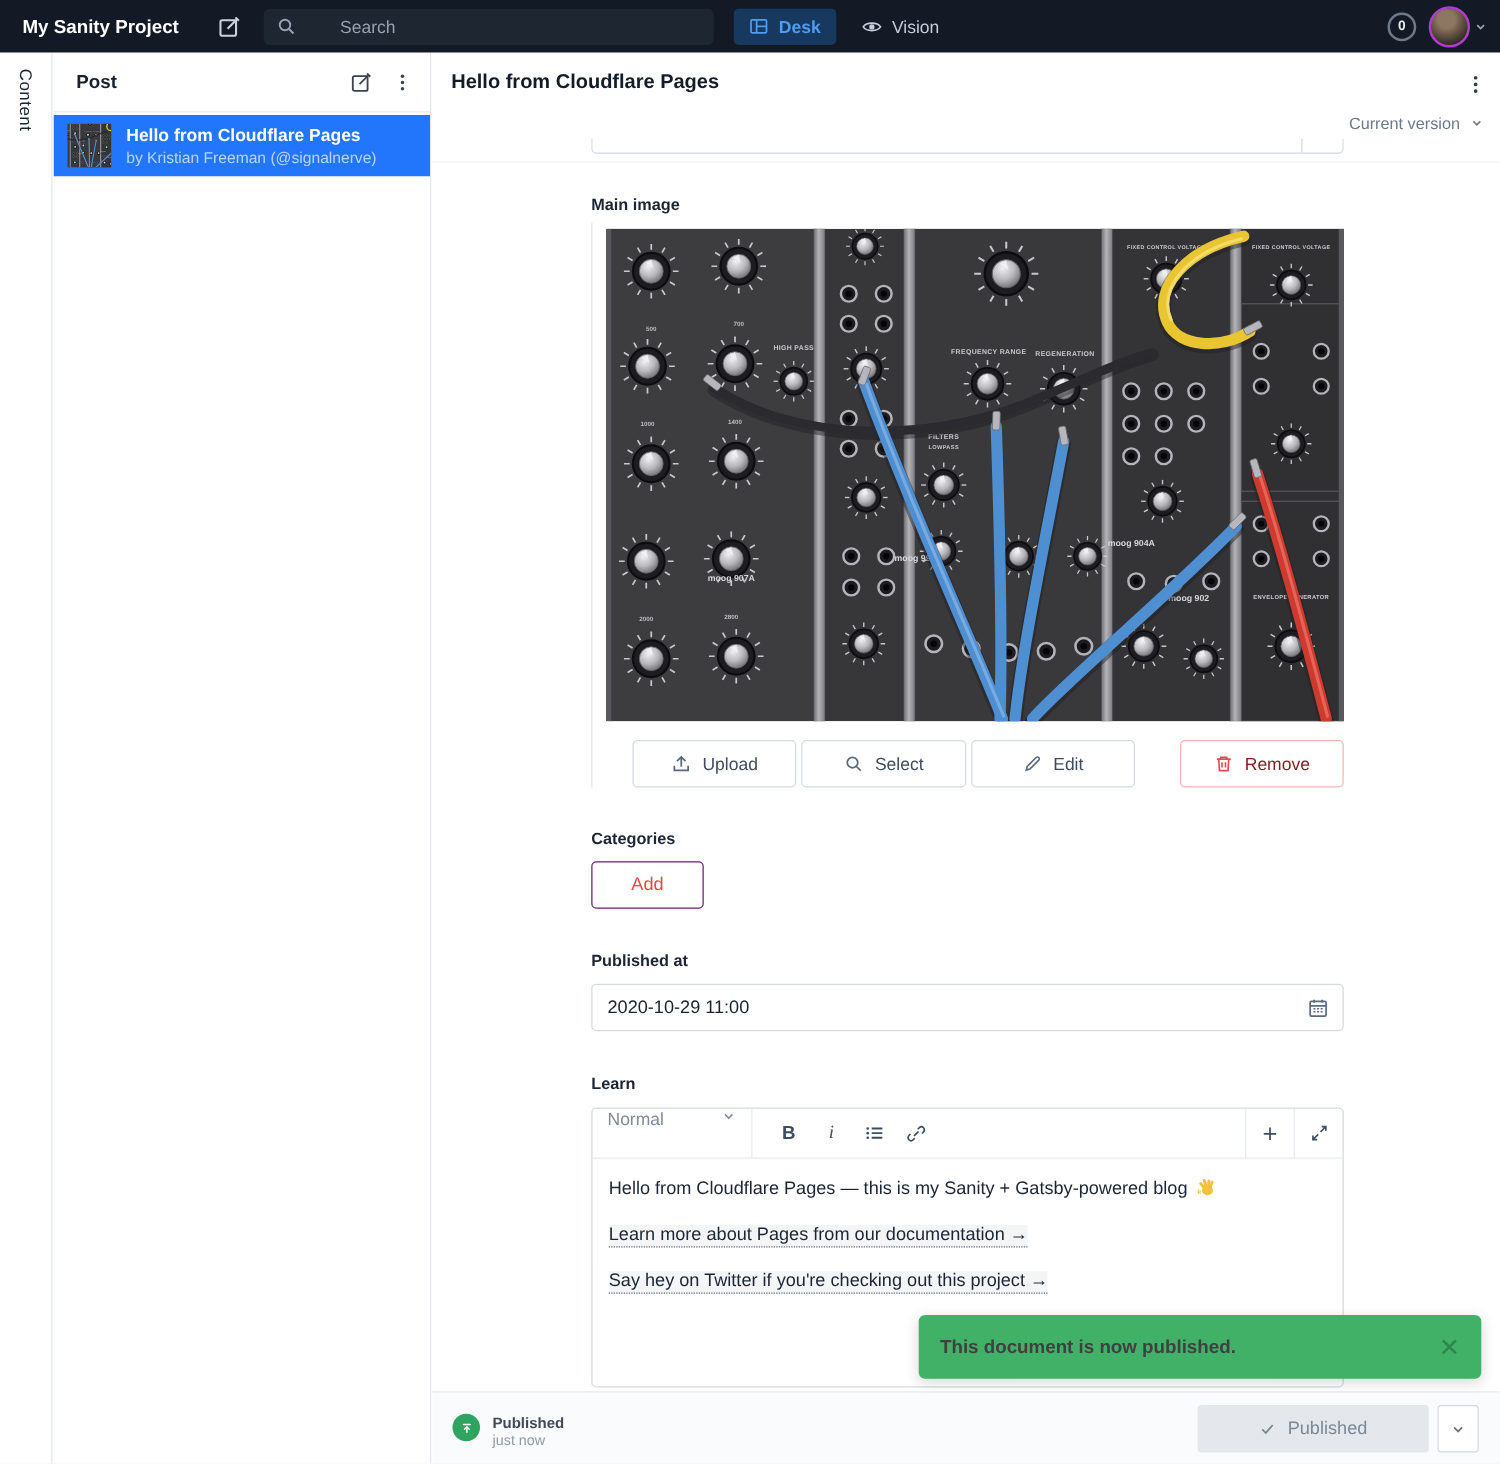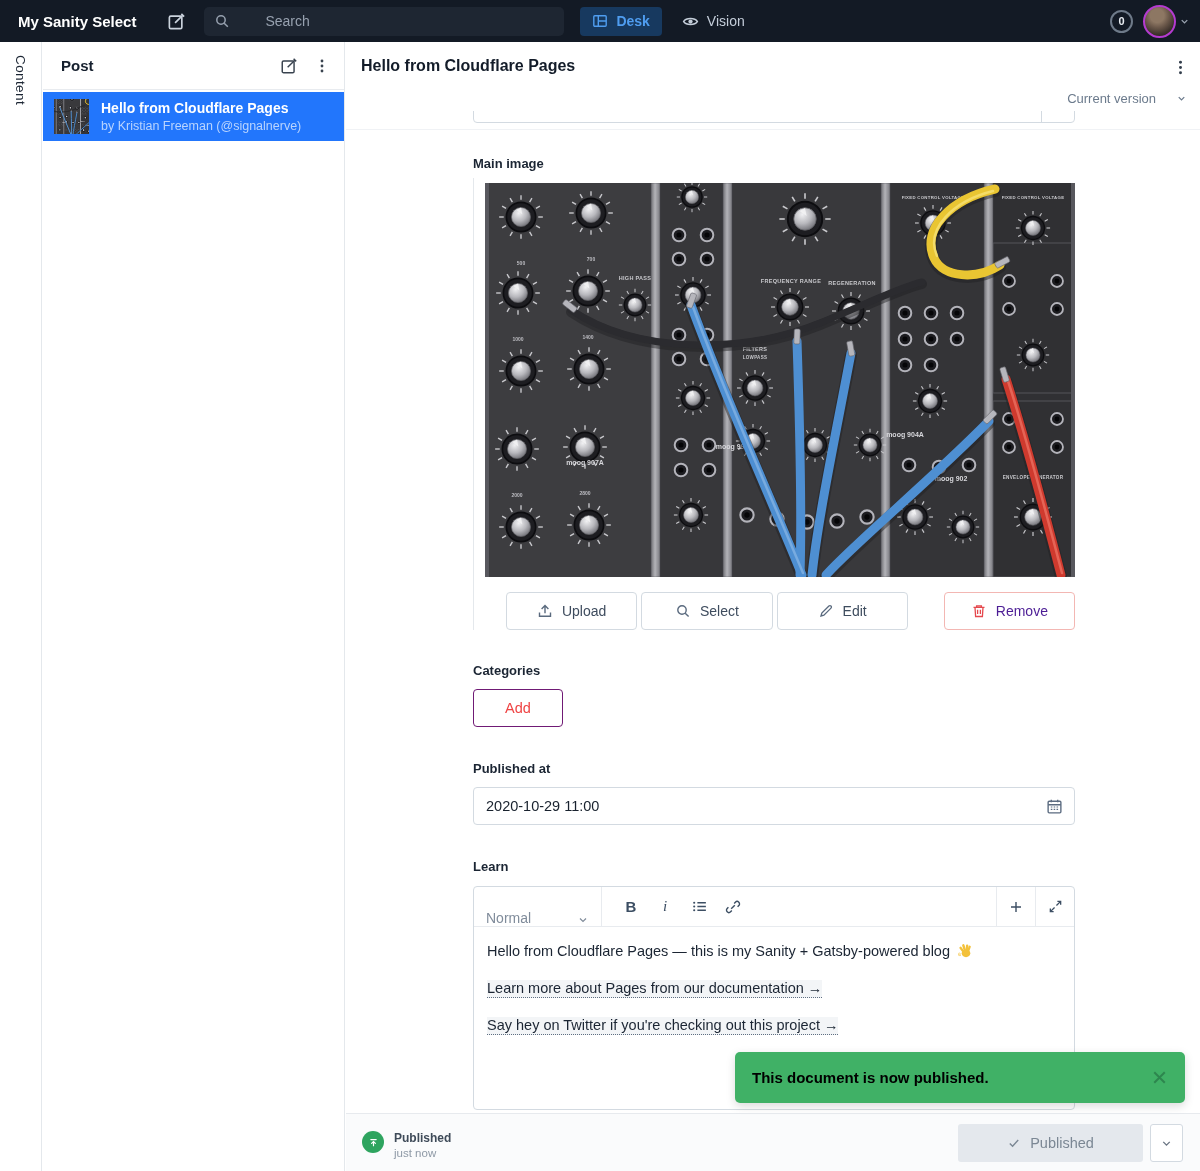--- a/index.html
+++ b/index.html
@@ -323,7 +323,7 @@
 <div class="app">
 
   <div class="navbar">
-    <div class="nav-title">My Sanity Select</div>
+    <div class="nav-title">My Sanity Project</div>
     <button class="icon-btn nav-compose">
       <span>
         <svg width="19" height="19" viewBox="0 0 16 16" fill="none" stroke="currentColor" stroke-width="1.4">

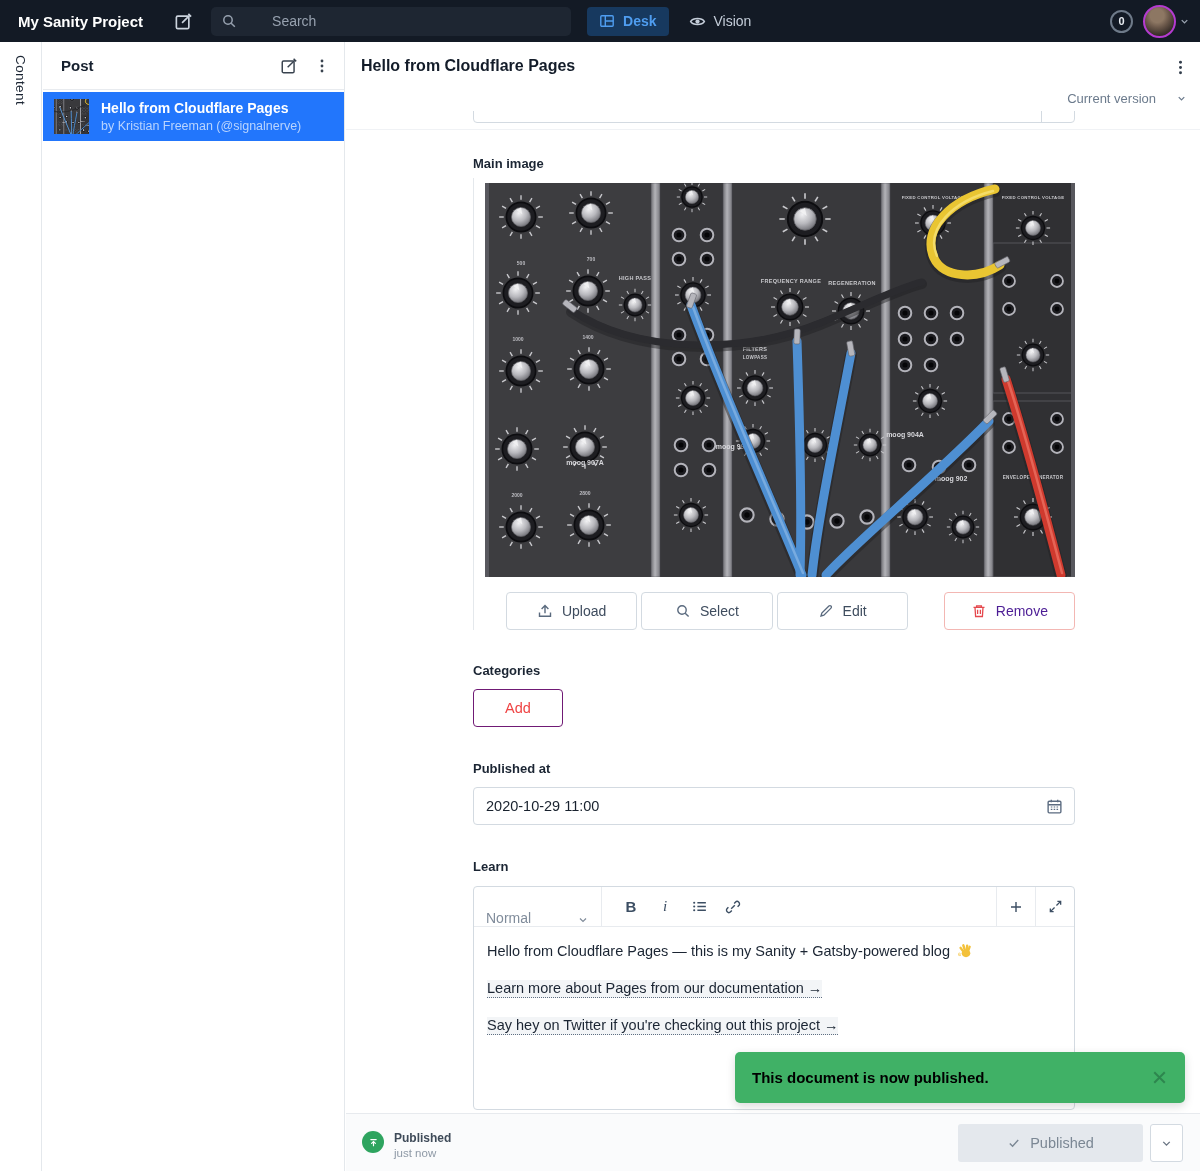--- a/index.html
+++ b/index.html
@@ -60,7 +60,7 @@
   
   .doc-title { position:absolute; left:361px; top:57px; font-size:16px; font-weight:600; color:#131c29; }
   .doc-kebab { position:absolute; left:1168px; top:55px; width:24px; height:24px; color:#333e4c; }
-  .version-row { position:absolute; top:91px; right:13px; display:flex; align-items:center; gap:20px;
+  .version-row { position:absolute; top:91px; right:13px; display:flex; align-items:center; gap:8px;
     color:#6b7a8c; font-size:13px; cursor:pointer;margin-left:23px; }
   .header-hairline { position:absolute; left:346px; right:0; top:129px; height:1px; background:#f0f2f5; }
 

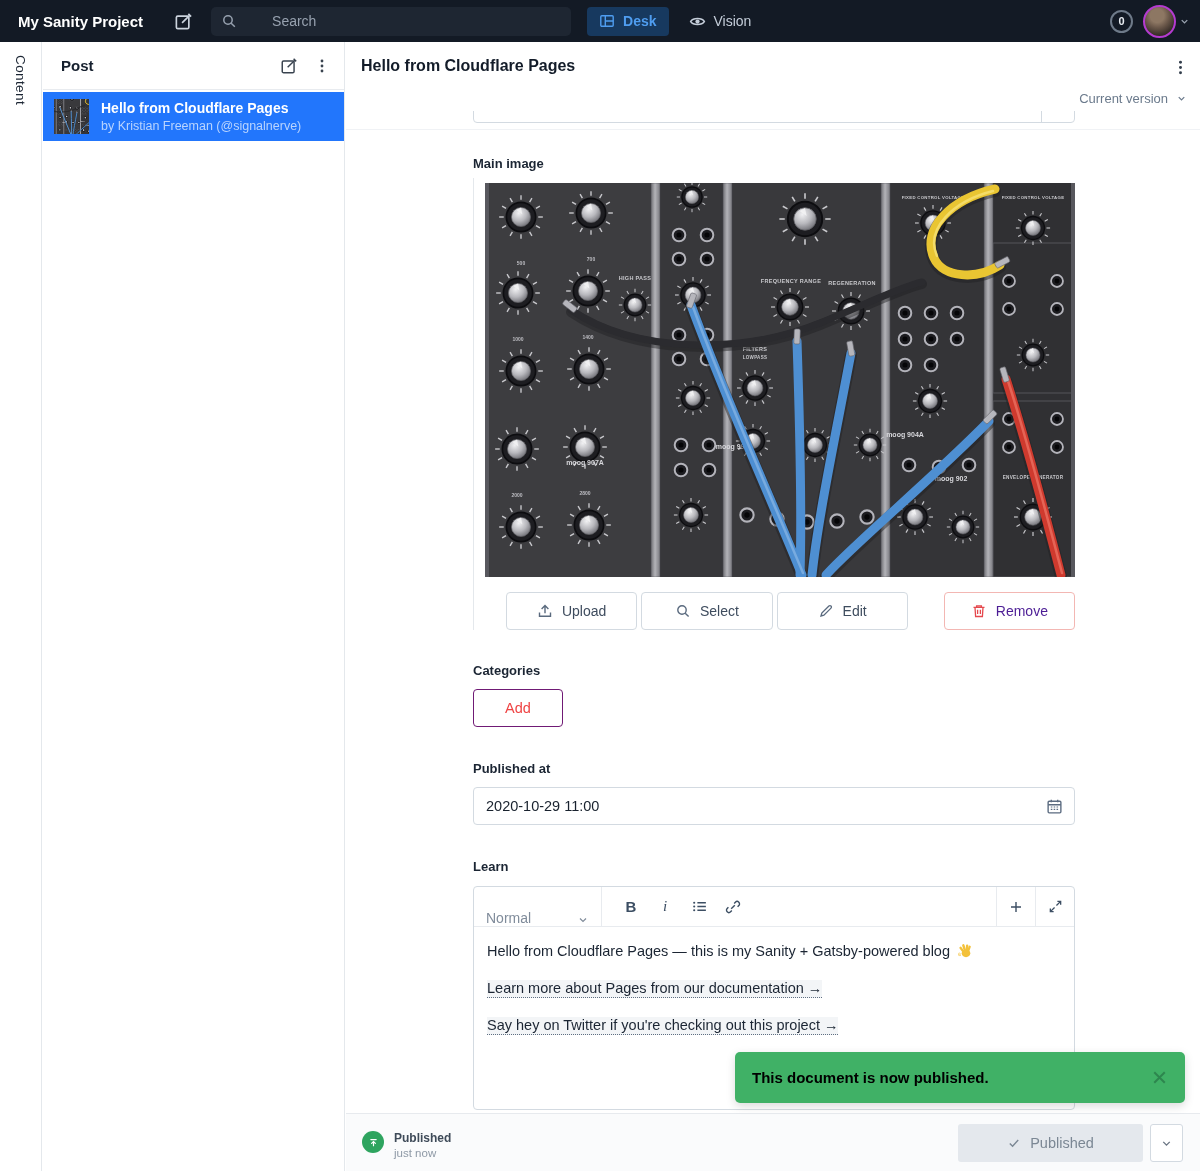--- a/index.html
+++ b/index.html
@@ -79,7 +79,7 @@
     display:flex; align-items:center; justify-content:center; gap:9px; font-size:14px; color:#3e4c5e;
     cursor:pointer; font-family:inherit; }
   .act-btn svg { color:#5a6a7e; }
-  .act-btn.danger { color:#4c1d95; border-color:#f3b7b3;margin-left:32px; }
+  .act-btn.danger { color:#7f1d1d; border-color:#f3b7b3;margin-left:32px; }
   .act-btn.danger svg { color:#e5484d; }
 
   .add-btn { position:absolute; left:473px; top:689px; width:90px; height:38px;

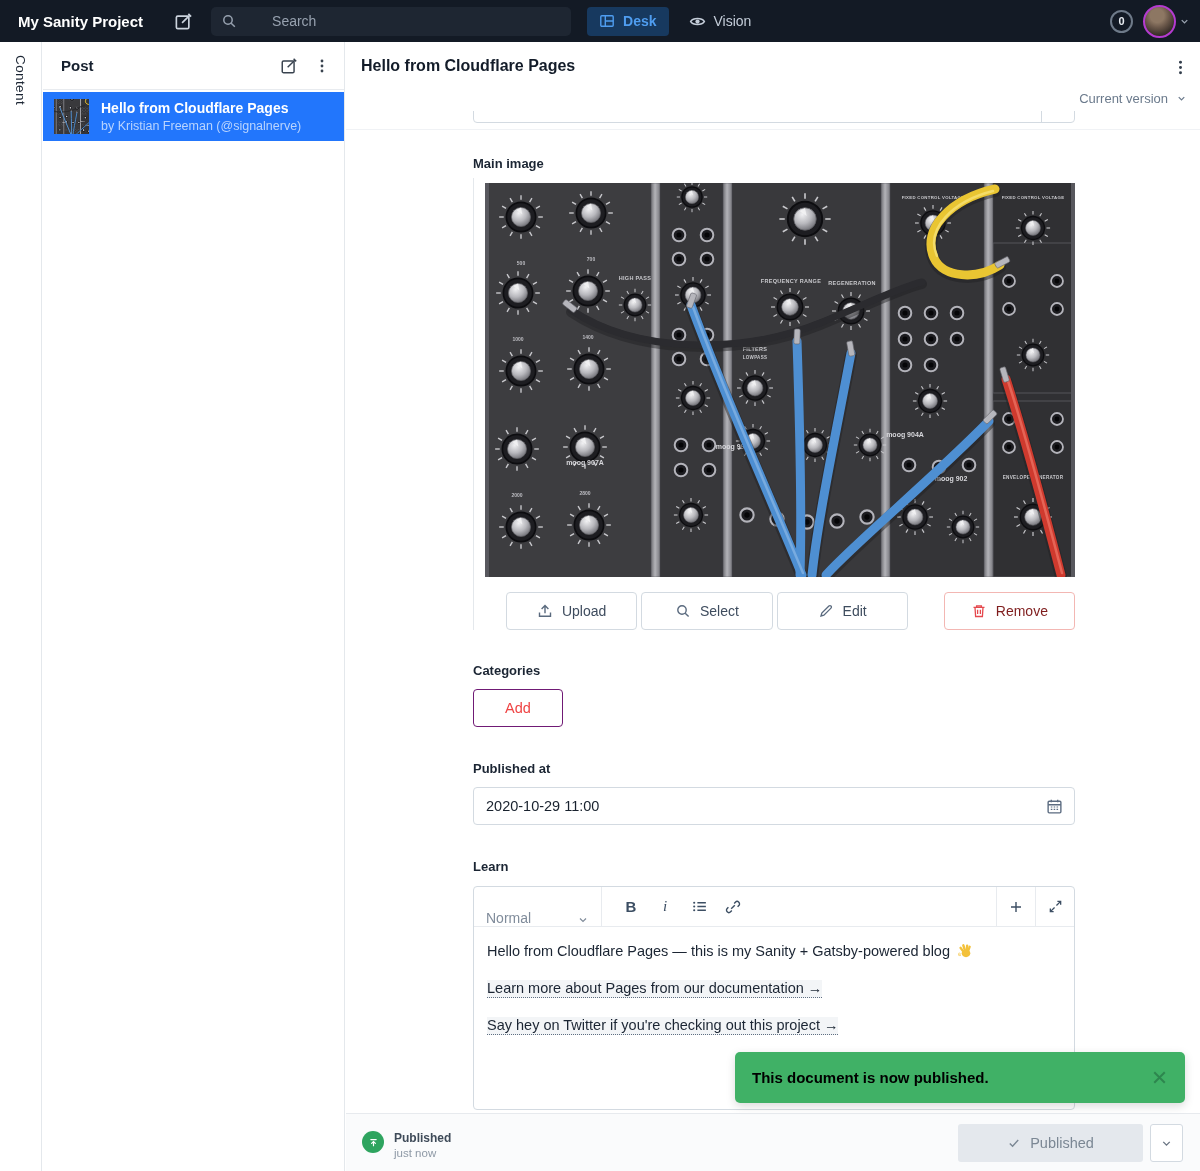--- a/index.html
+++ b/index.html
@@ -94,7 +94,7 @@
   .editor { position:absolute; left:473px; top:886px; width:602px; height:224px;
     border:1px solid #d3dae1; border-radius:4px; background:#fff; }
   .ed-toolbar { height:40px; border-bottom:1px solid #e8ebef; display:flex; align-items:stretch; }
-  .ed-style { width:128px; border-right:1px solid #e8ebef; display:flex; align-items:flex-end;
+  .ed-style { width:128px; border-right:1px solid #e8ebef; display:flex; align-items:flex-start;
     padding:0 12px; color:#808c9b; font-size:14px; cursor:pointer; }
   .ed-style .chev { margin-left:auto; }
   .ed-icons { display:flex; align-items:center; padding-left:12px; color:#3c4e63; }

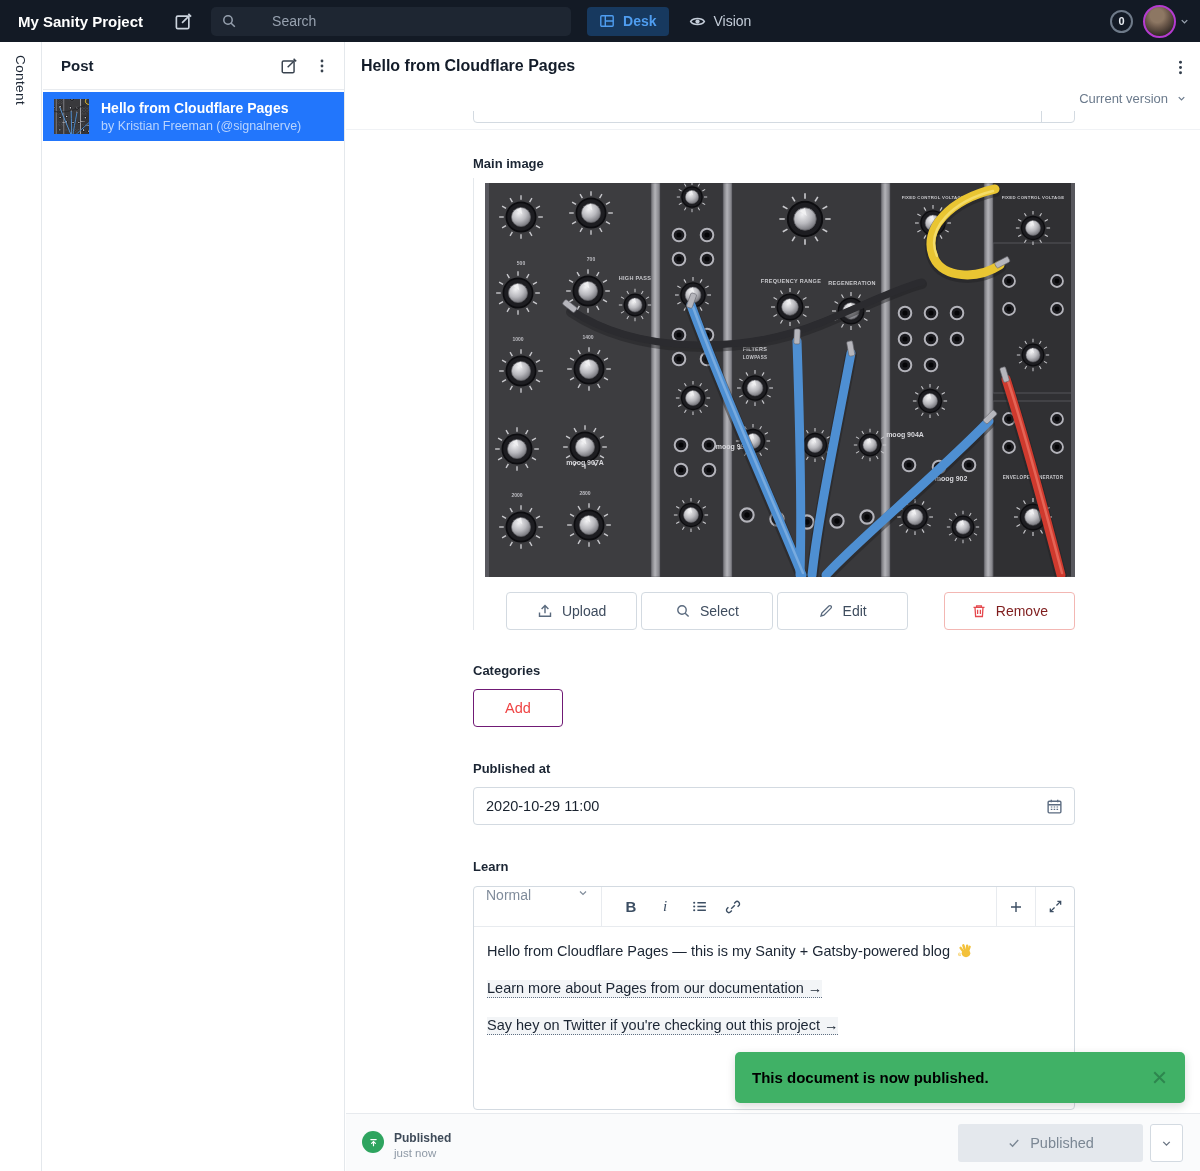--- a/index.html
+++ b/index.html
@@ -116,7 +116,7 @@
   .toast { position:absolute; left:735px; top:1052px; width:450px; height:51px; background:#40b166;
     border-radius:5px; box-shadow:0 3px 10px rgba(0,0,0,.15); display:flex; align-items:center;
     padding:0 15px 0 17px; z-index:20; }
-  .toast-msg { color:#000000; font-size:15px; font-weight:600; }
+  .toast-msg { color:#404040; font-size:15px; font-weight:600; }
   .toast-close { margin-left:auto; color:rgba(16,65,39,.38); cursor:pointer; }
 
   

